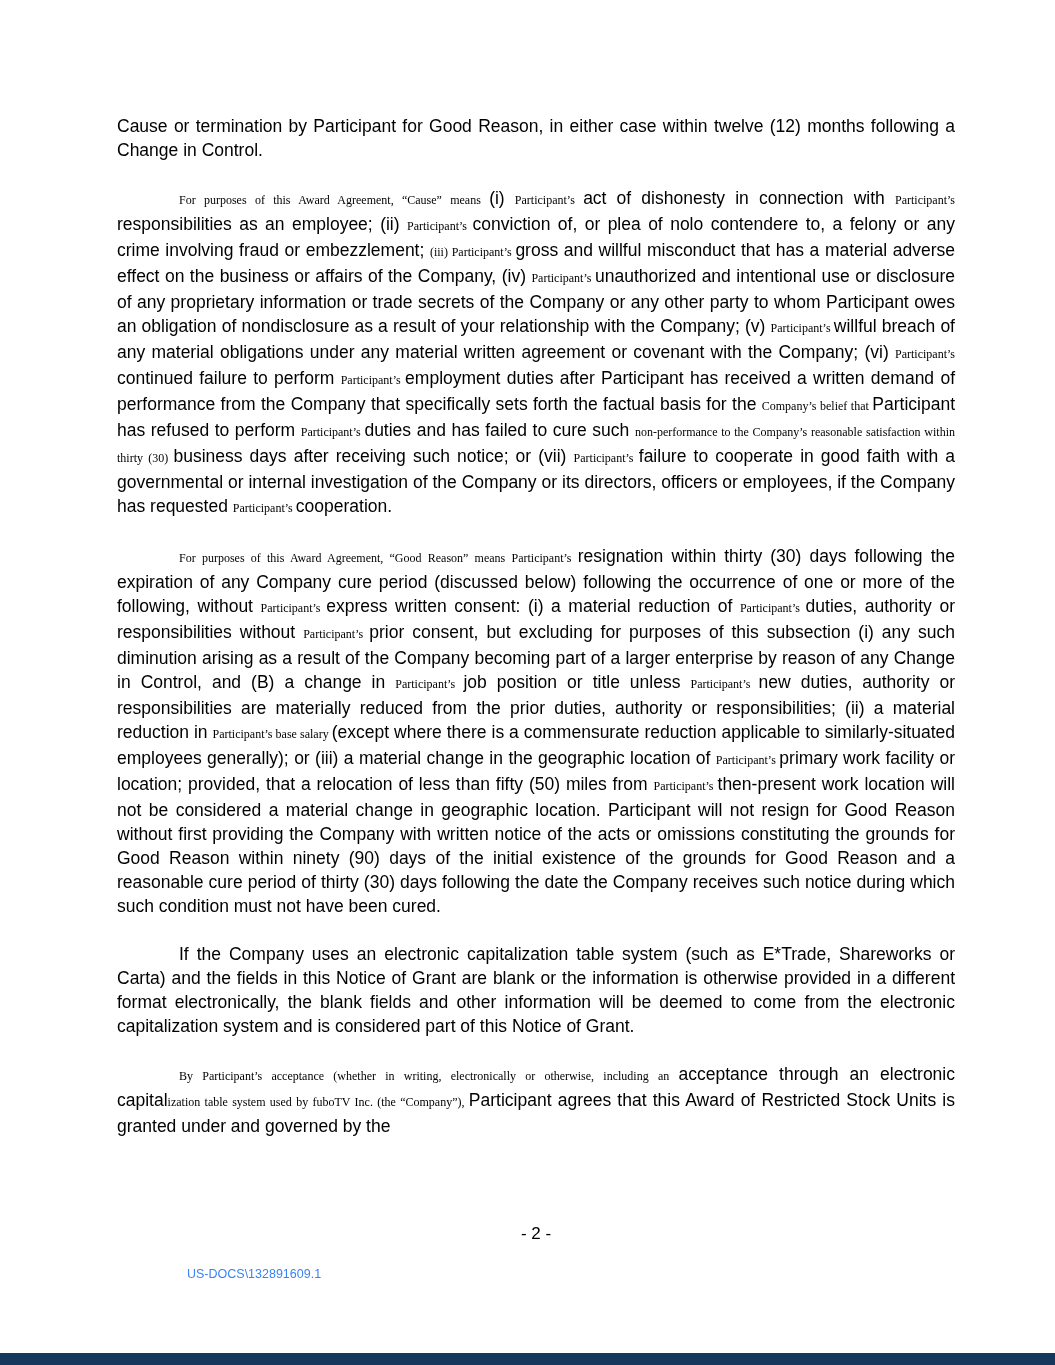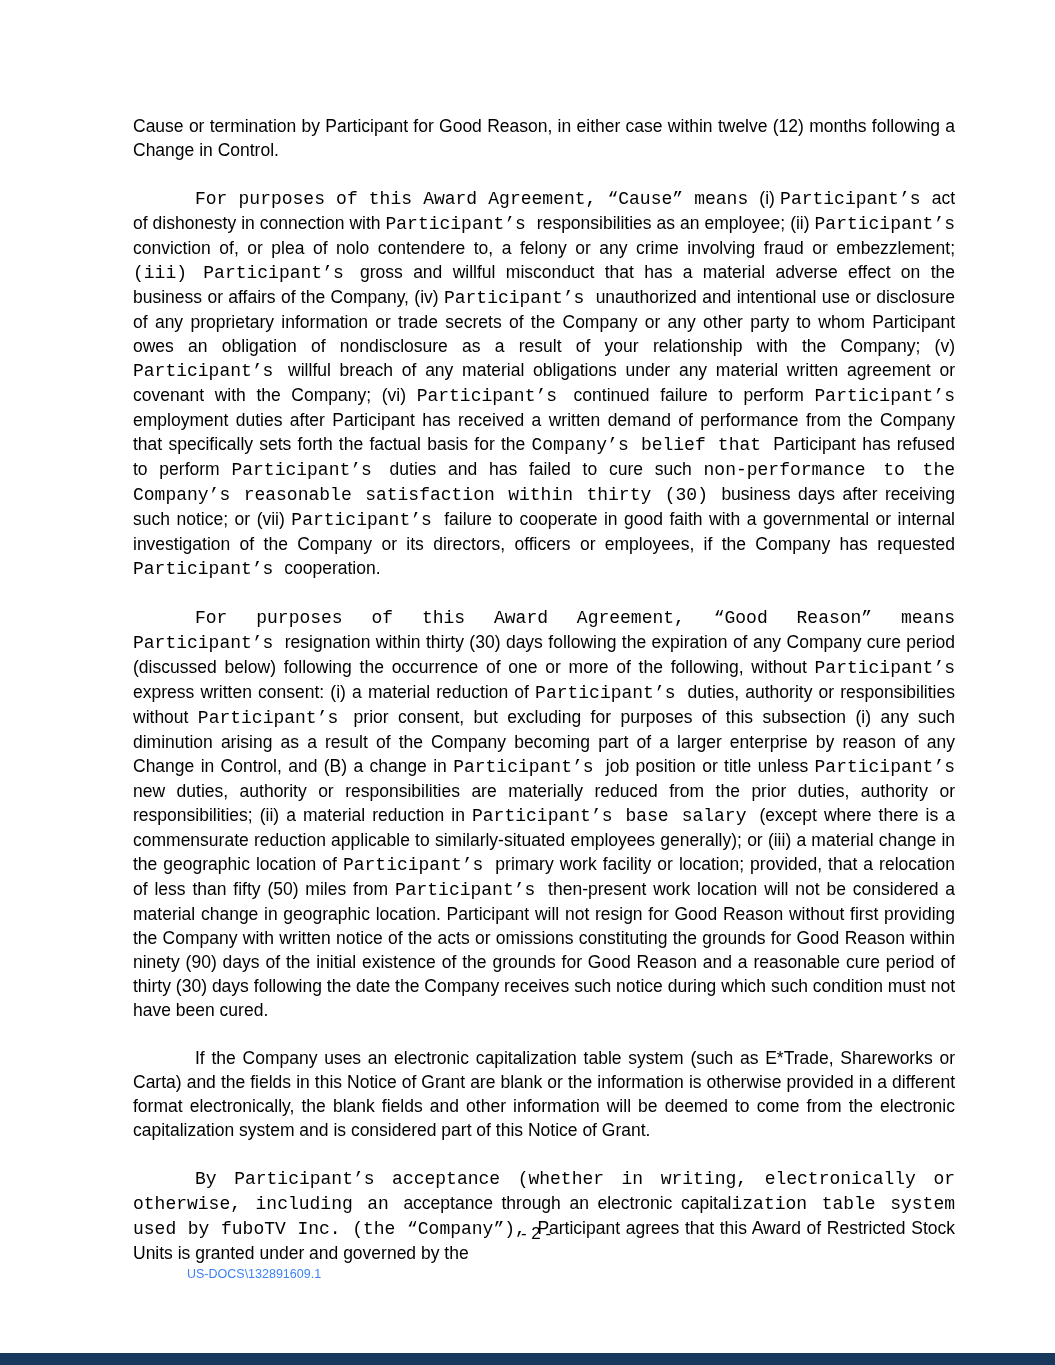--- a/index.html
+++ b/index.html
@@ -19,7 +19,7 @@
     text-align: justify;
   }
   p.para {
-    margin: 0 0 24px 16px;
+    margin: 0 0 24px 0;
     font-family: "Liberation Sans", sans-serif;
     font-size: 17.5px;
     line-height: 24px;

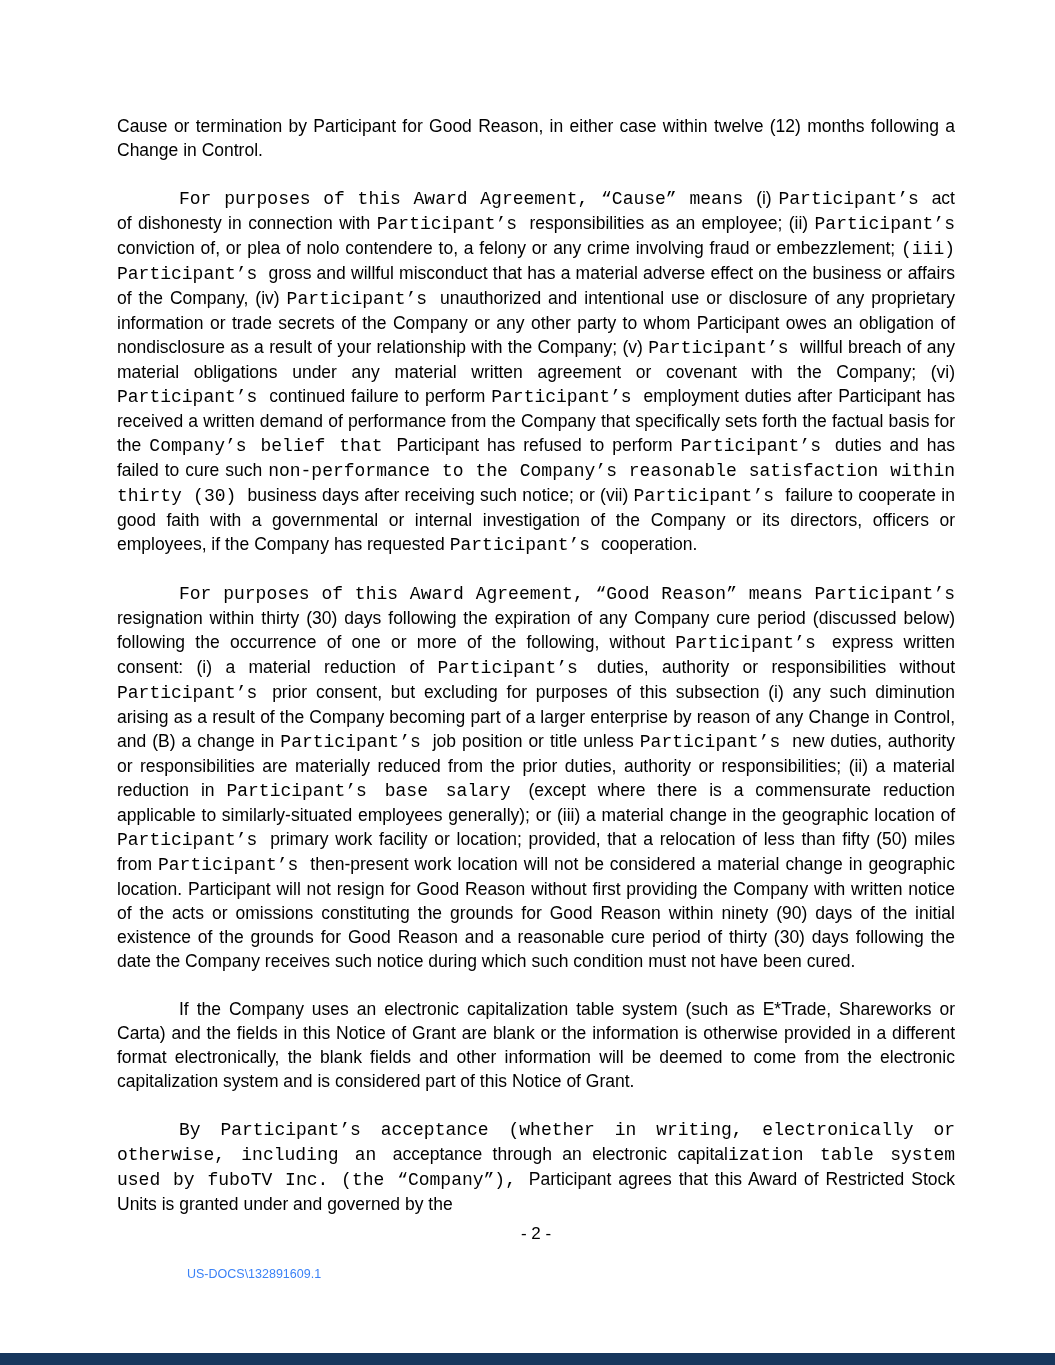--- a/index.html
+++ b/index.html
@@ -27,7 +27,7 @@
   }
   p.para.indent { text-indent: 62px; }
   .seg-sans  { font-family: "Liberation Sans", sans-serif; }
-  .seg-serif { font-family: Liberation Mono, monospace; font-size: 18px; }
+  .seg-serif { font-family: Liberation Serif, serif; font-size: 12px; }
   .page-number {
     position: absolute;
     left: 117px;

